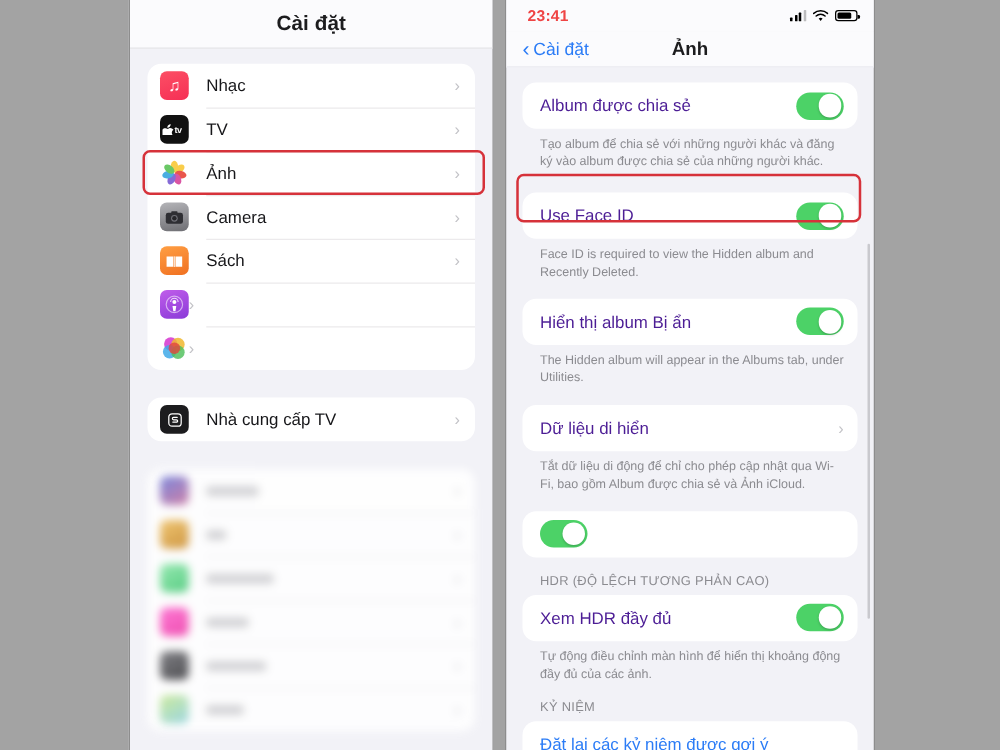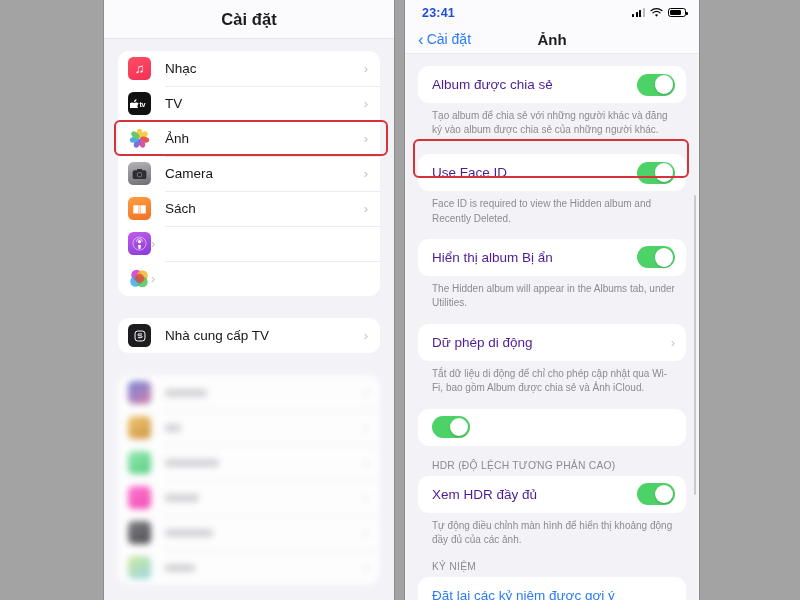--- a/index.html
+++ b/index.html
@@ -113,7 +113,7 @@
     padding: 0 13px 0 17px;
     background: #fbfbfd;
   }
-  .r-time { font-size: 12.5px; font-weight: bold; color: #1d4ed8; letter-spacing: .2px; }
+  .r-time { font-size: 12.5px; font-weight: bold; color: #ef4444; letter-spacing: .2px; }
   .r-status-icons { margin-left: auto; display: flex; align-items: center; gap: 5px; }
 
   .bars { display:flex; align-items:flex-end; gap:1.3px; height:9px; }

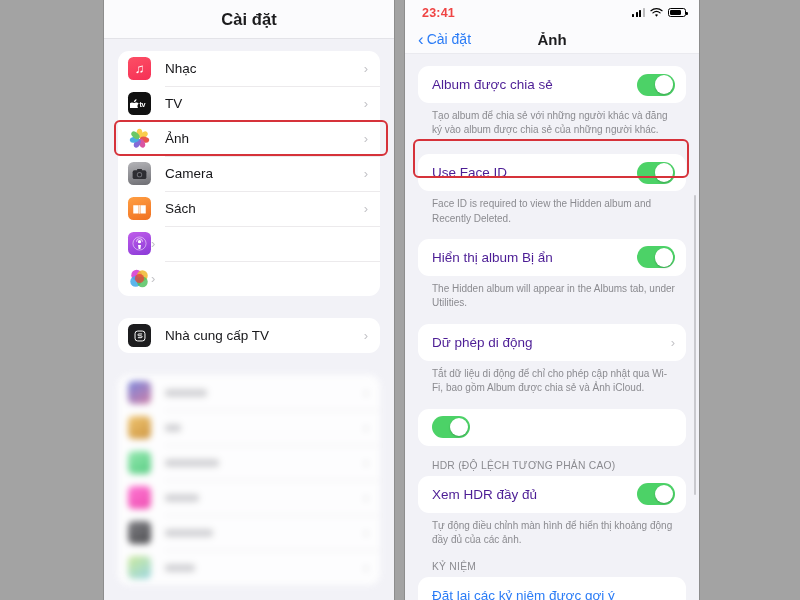--- a/index.html
+++ b/index.html
@@ -436,7 +436,7 @@
 
       <div class="r-group">
         <div class="r-row">
-          <div class="r-row-label">Dữ phép di động</div>
+          <div class="r-row-label">Dữ liệu di hiển</div>
           <div class="r-chev">›</div>
         </div>
       </div>

